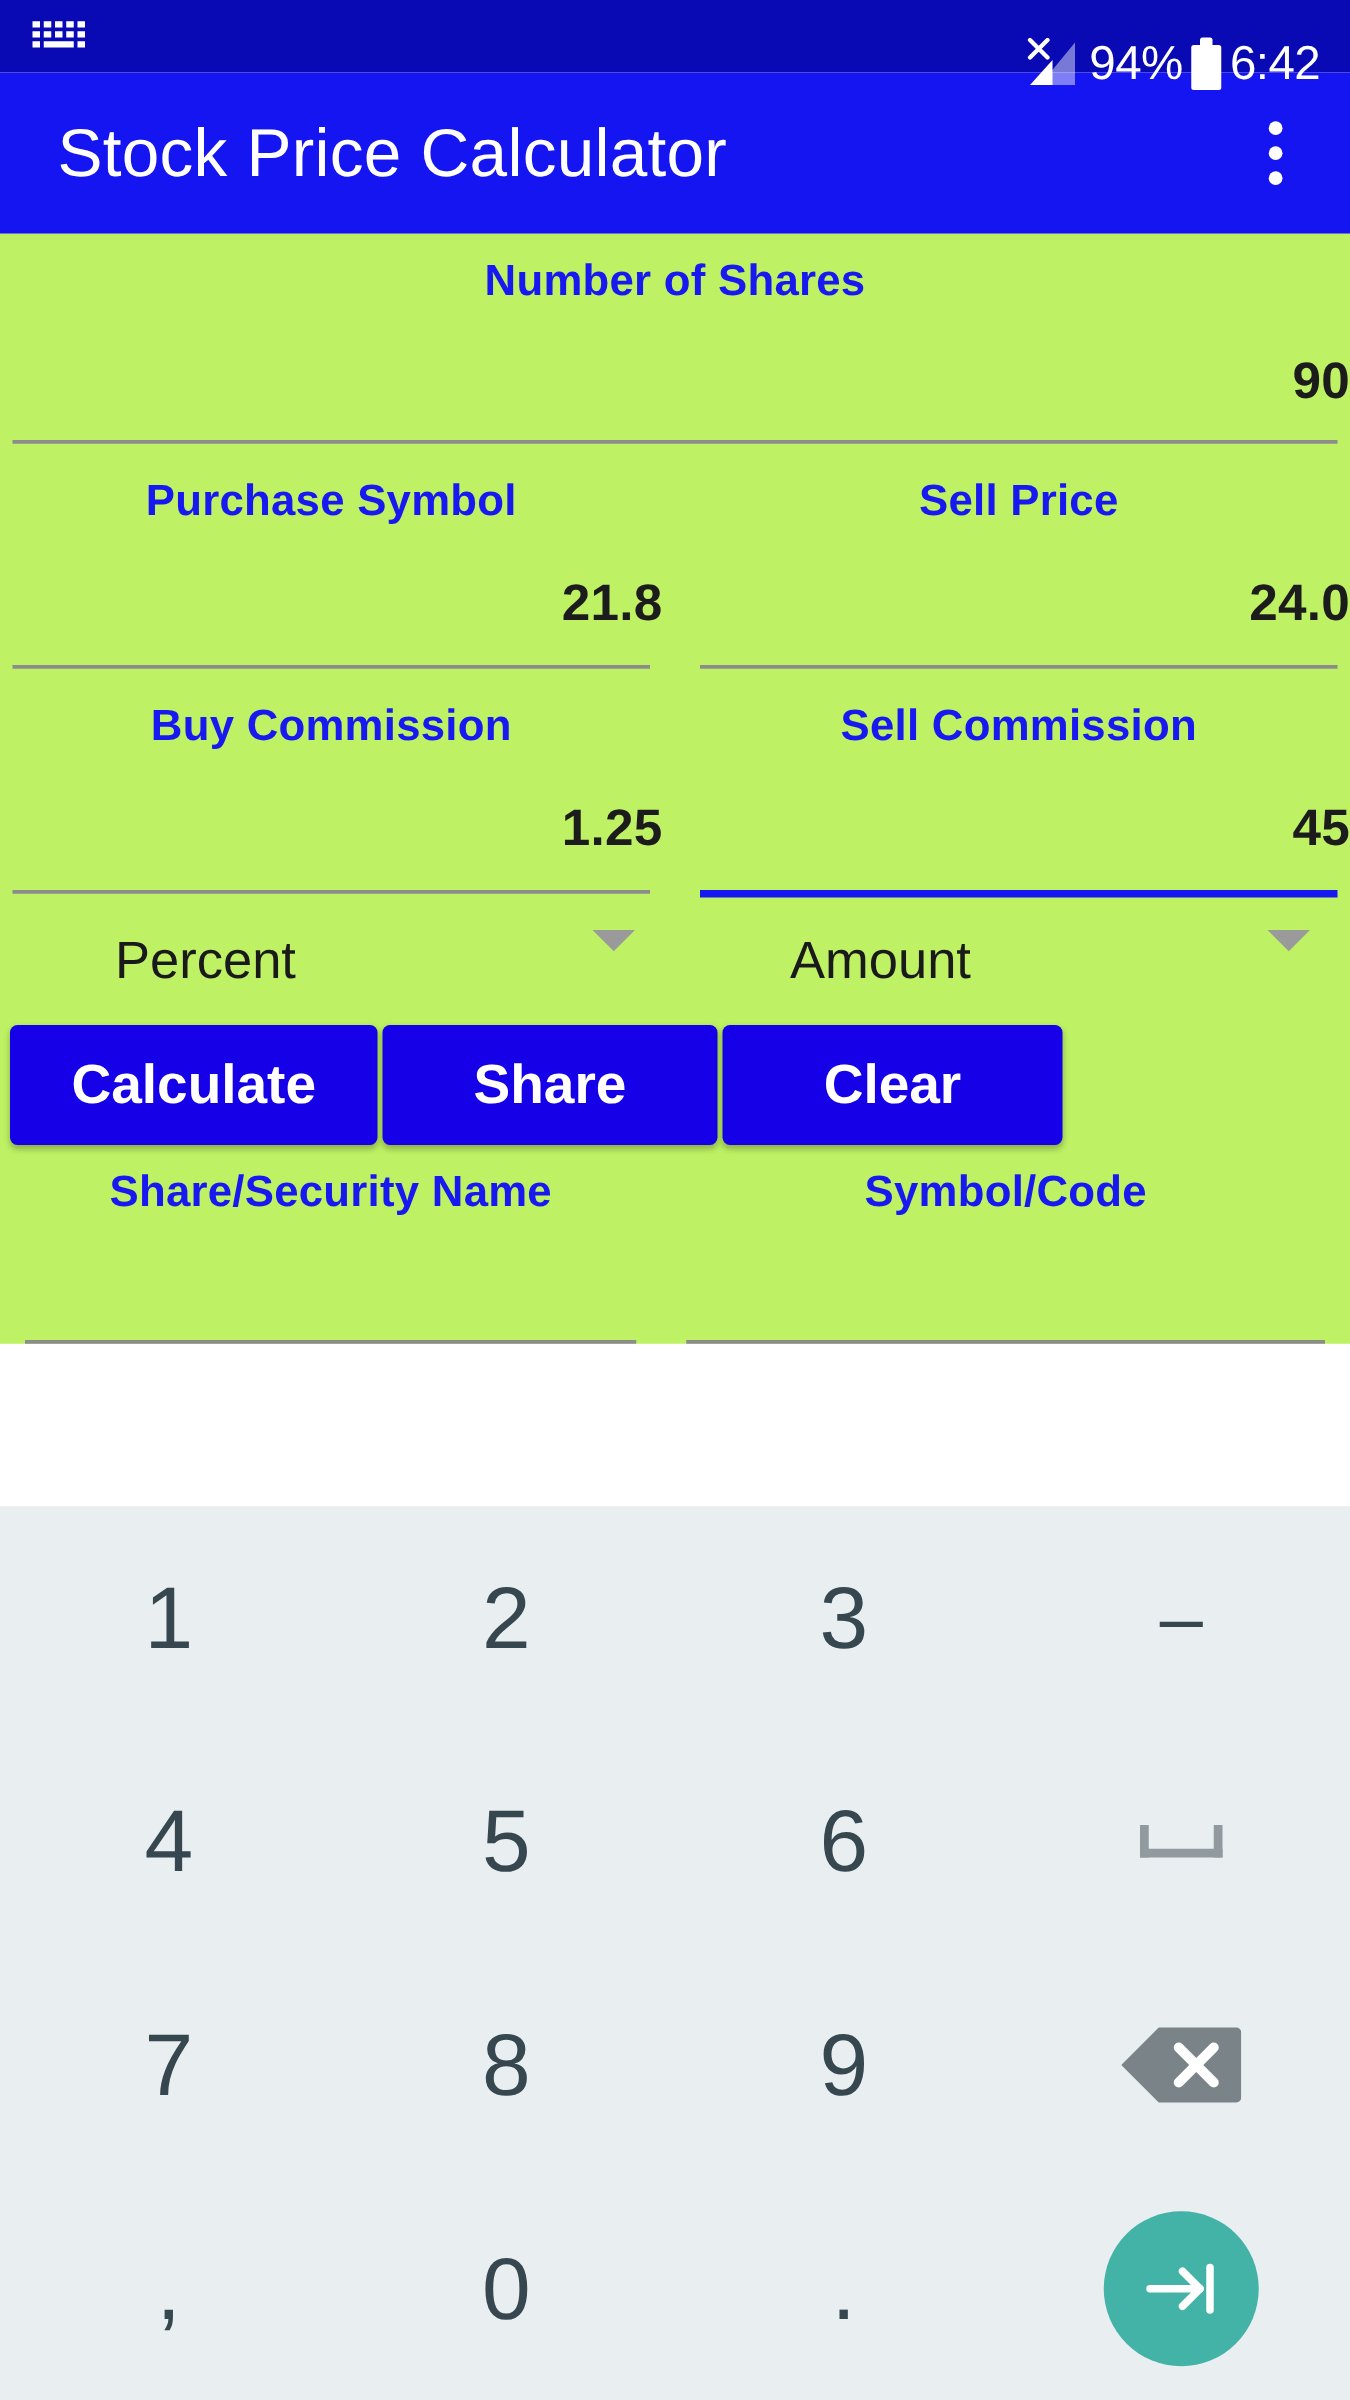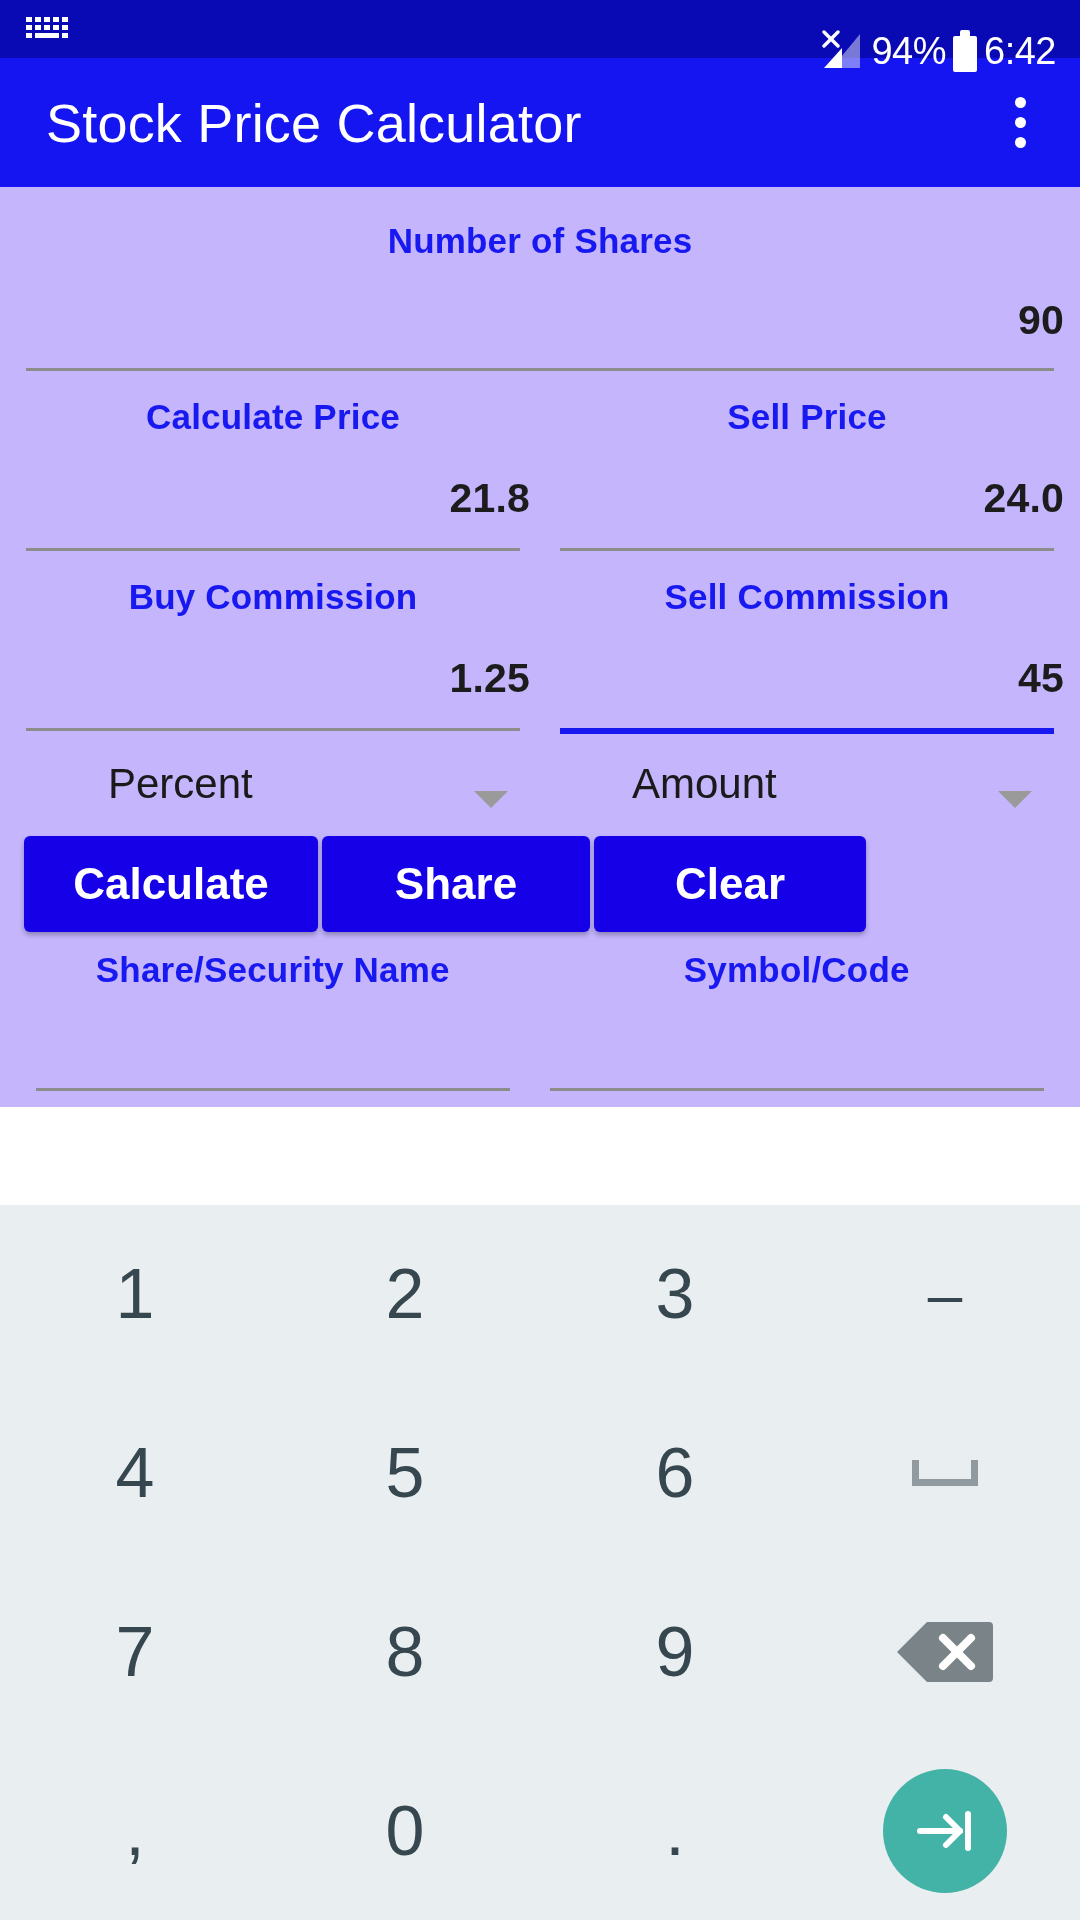--- a/index.html
+++ b/index.html
@@ -94,8 +94,8 @@
 
   
   .form-area {
-    background: #c4b5fd;
-    padding: 16px;
+    background: #bef264;
+    padding: 0;
     position: relative;
   }
   .field-label {

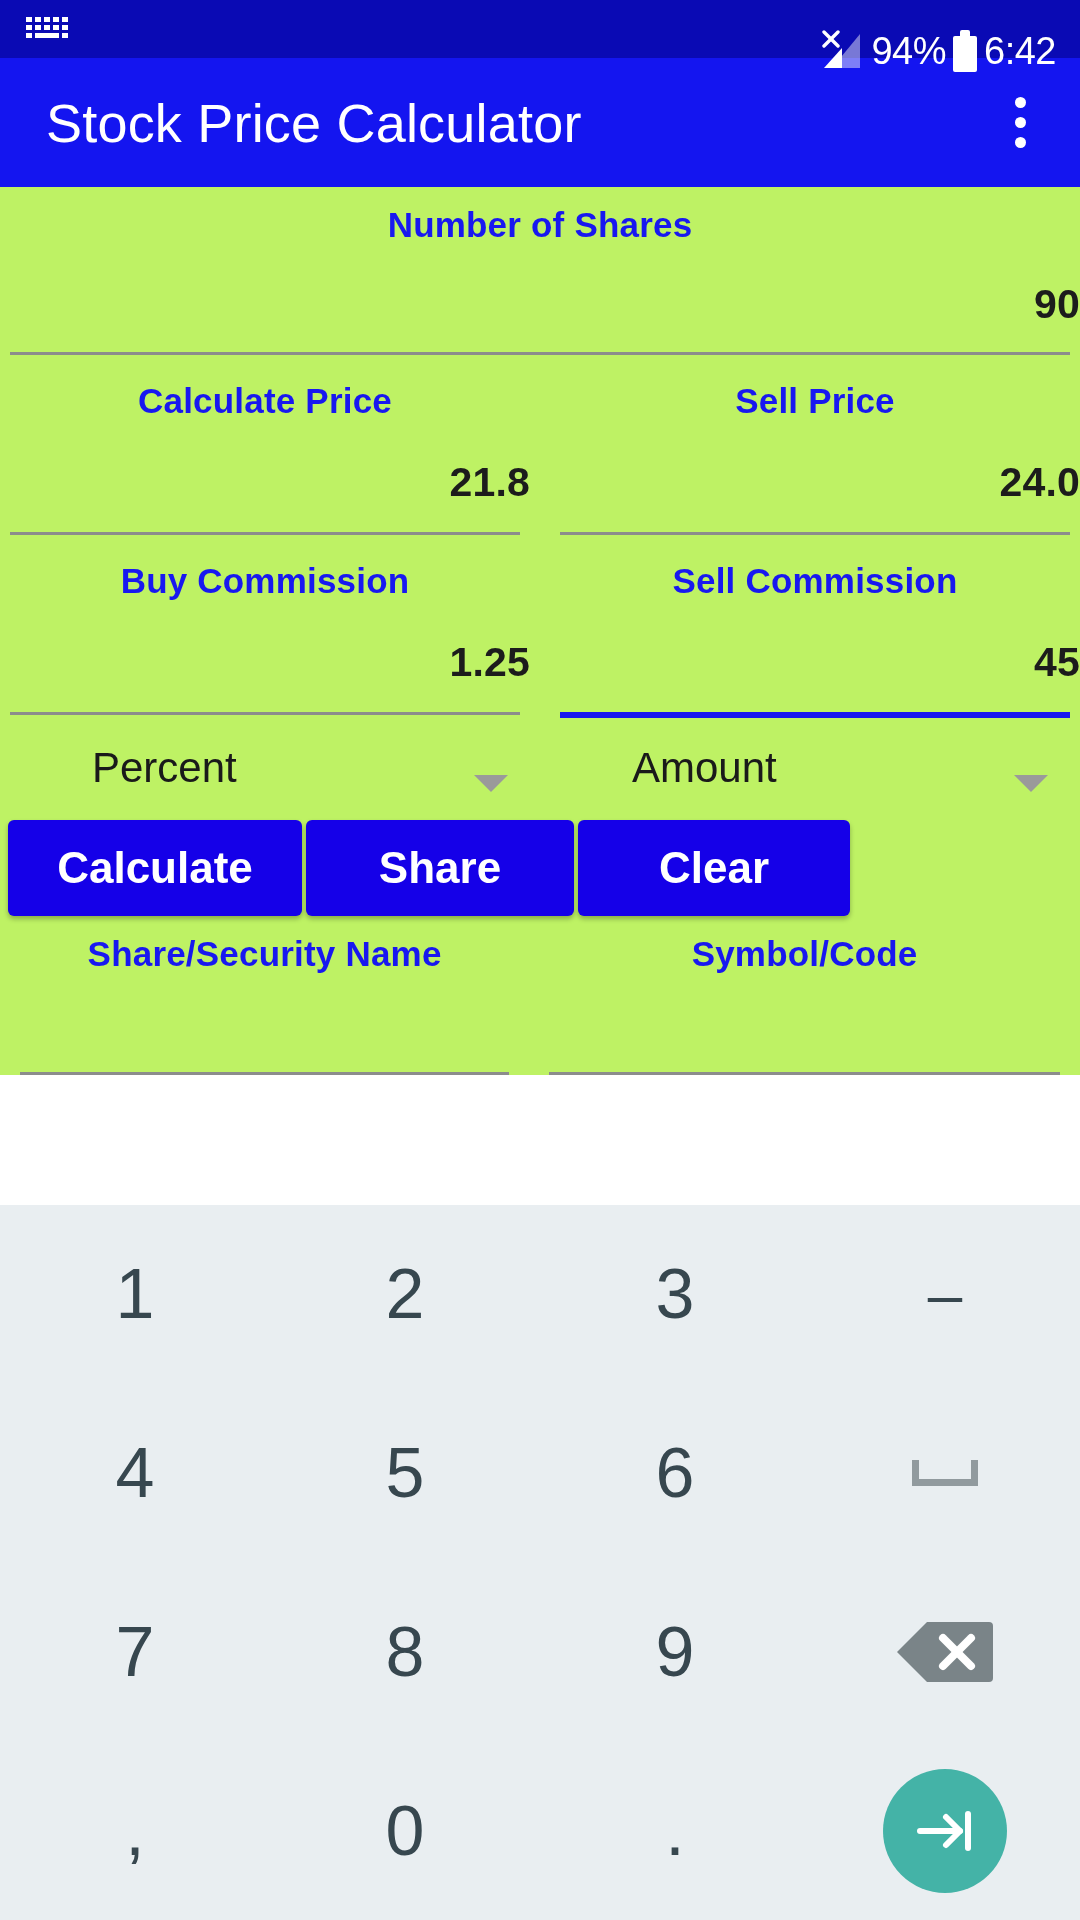--- a/index.html
+++ b/index.html
@@ -311,7 +311,7 @@
 
   <div class="row-two">
     <div class="col left">
-      <div class="field-label">Calculate Price</div>
+      <div class="field-label">Purchase Symbol</div>
       <div class="field-value">21.8</div>
       <div class="underline"></div>
     </div>

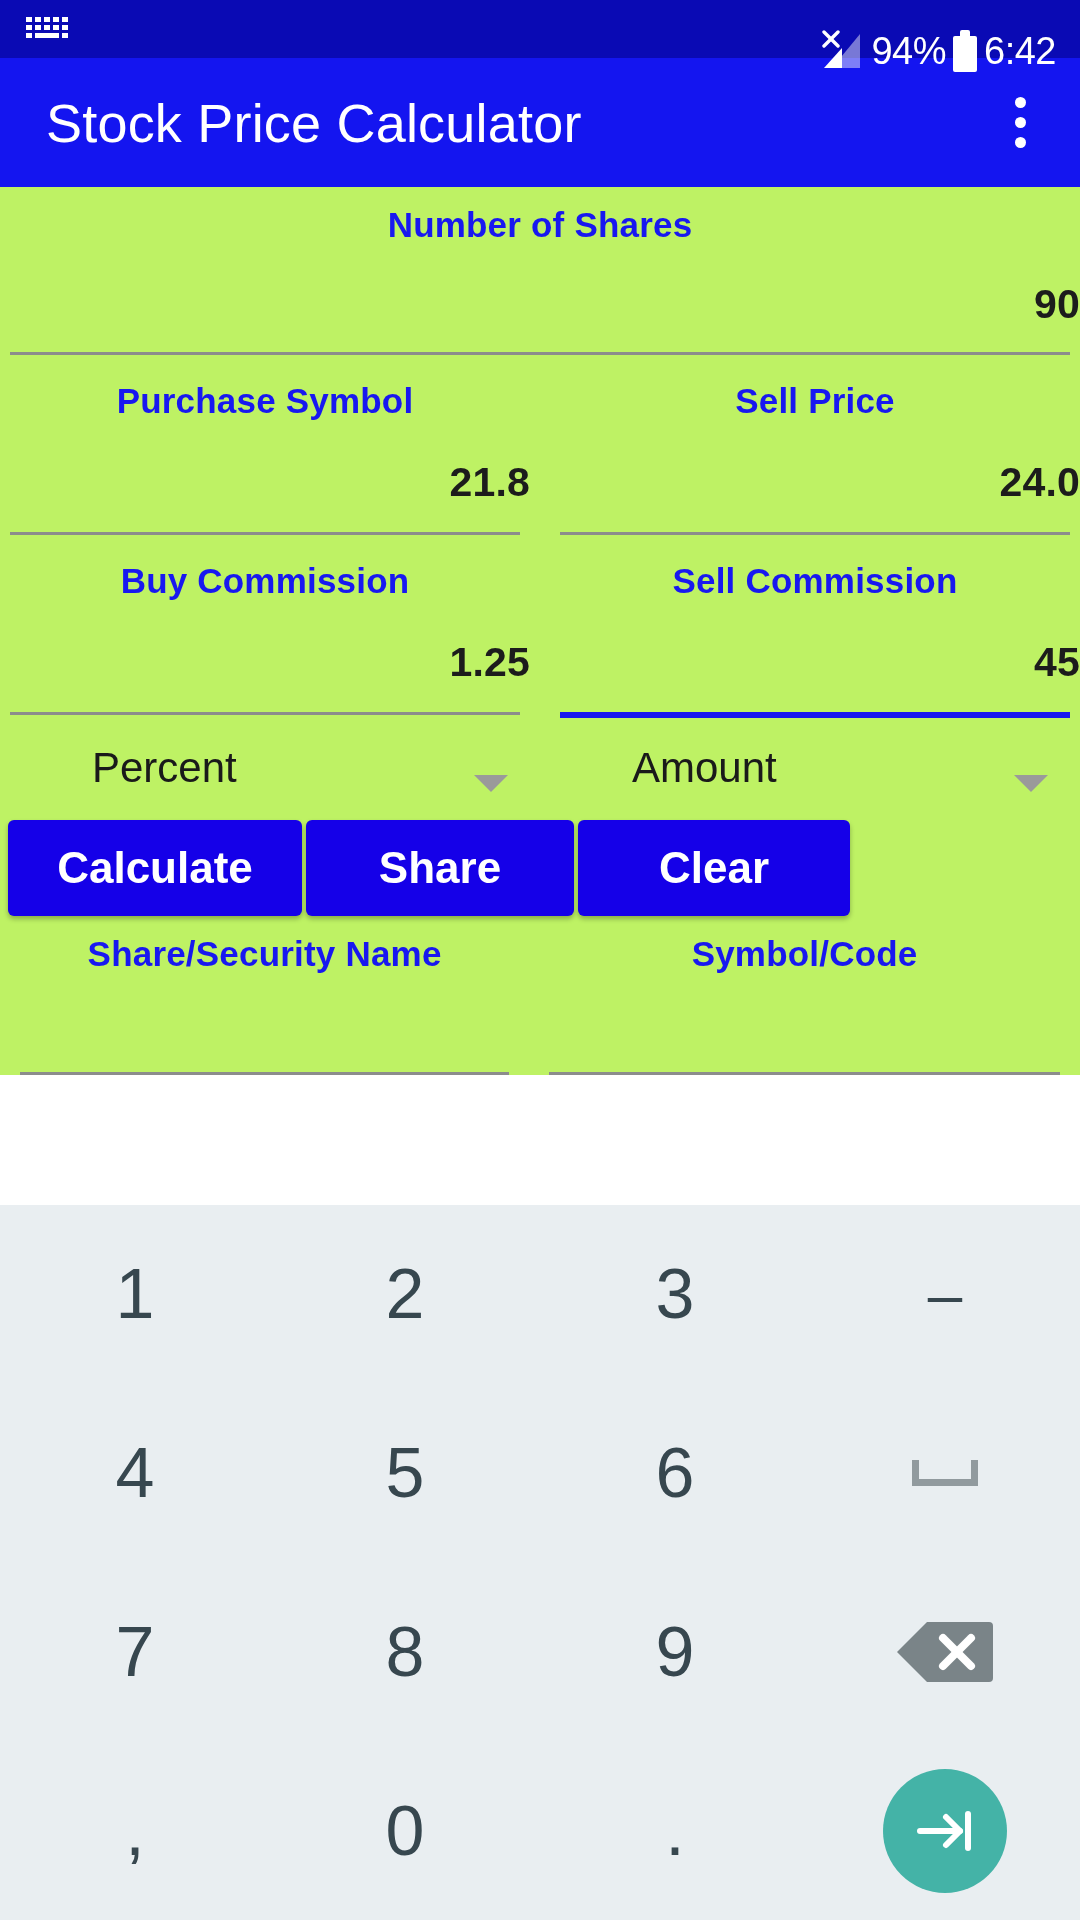--- a/index.html
+++ b/index.html
@@ -150,7 +150,7 @@
   .spinner {
     width: 50%;
     display: flex;
-    align-items: flex-end;
+    align-items: flex-start;
     justify-content: space-between;
     padding: 0 32px 0 92px;
     box-sizing: border-box;

